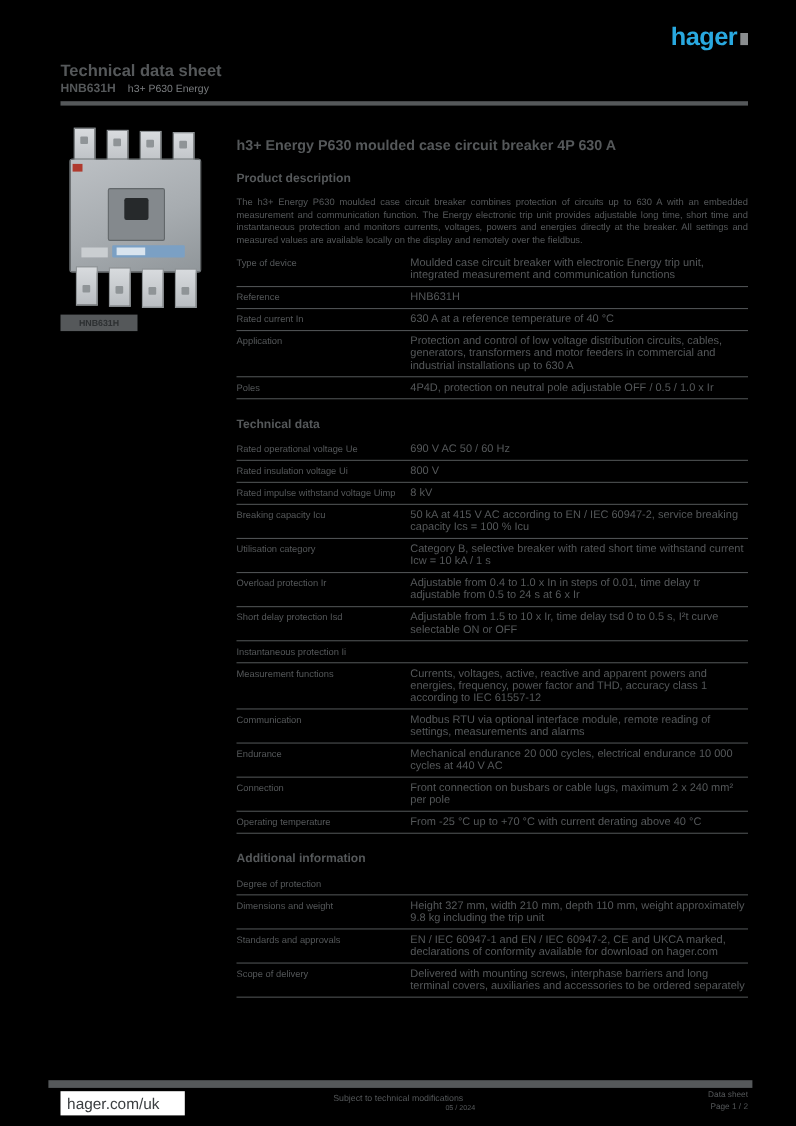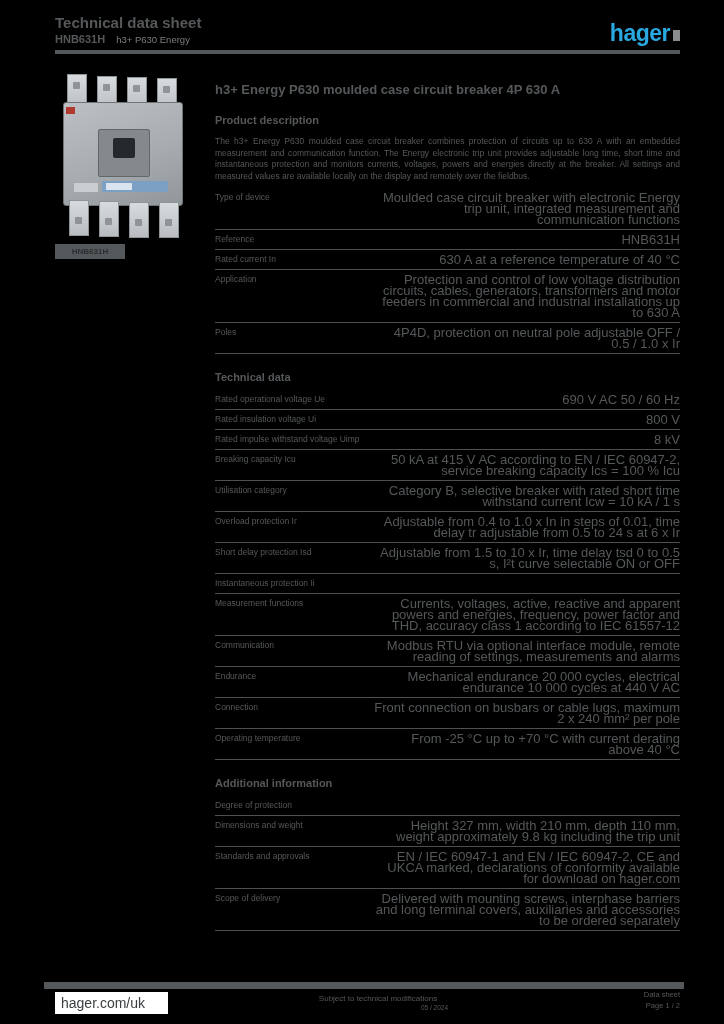--- a/index.html
+++ b/index.html
@@ -12,7 +12,7 @@
   
   .header{padding:14px 44px 0 55px;display:flex;align-items:flex-start;}
   .hleft{flex:1;}
-  .h-title{font-size:15px;font-weight:bold;color:#55585a;line-height:17px;}
+  .h-title{font-size:15px;font-weight:bold;color:#55585a;line-height:17px;margin-top:42px;}
   .h-sub{margin-top:2px;font-size:11px;line-height:13px;}
   .h-ref{font-weight:bold;color:#55585a;}
   .h-range{font-weight:normal;color:#7b7e80;margin-left:8px;font-size:9.5px;}

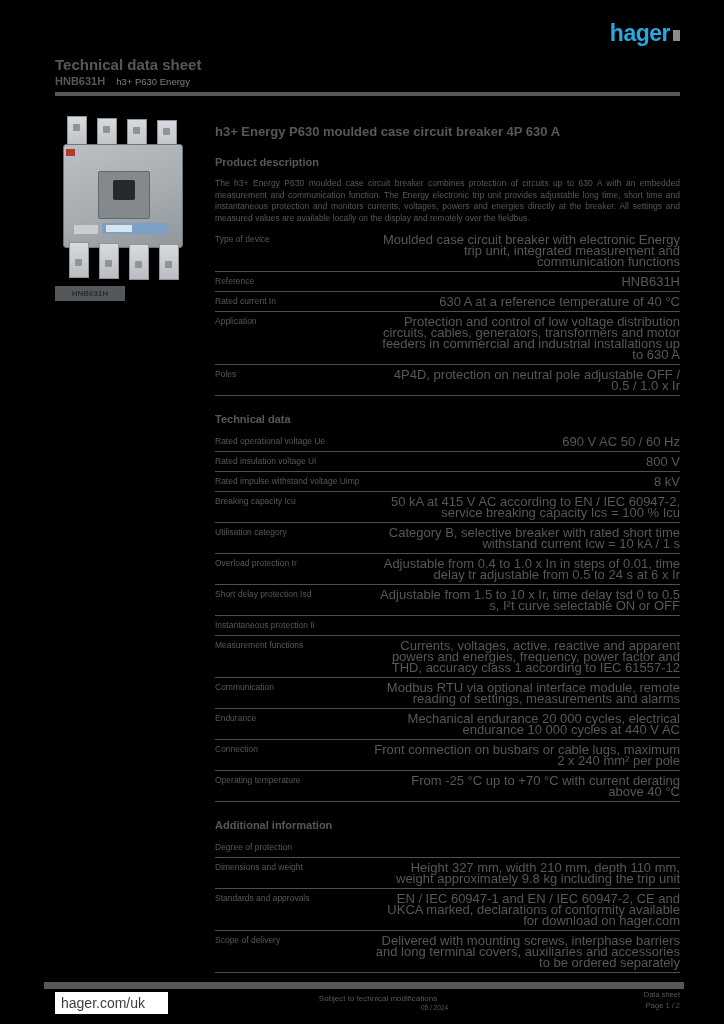--- a/index.html
+++ b/index.html
@@ -47,7 +47,7 @@
   .row{display:flex;gap:10px;padding:4px 0;border-bottom:1px solid #4d5052;}
   .row:first-child{border-top:0;}
   .lbl{flex:0 0 148px;font-size:8.5px;line-height:11px;color:#55585a;}
-  .val{flex:1;font-size:13px;line-height:11px;text-align:right;color:#55585a;}
+  .val{flex:1;font-size:10px;line-height:11px;text-align:left;color:#55585a;}
   
   .fbar{position:absolute;left:44px;right:40px;top:982px;height:7px;background:#55585a;}
   .fbox{position:absolute;left:55px;top:992px;width:113px;height:22px;background:#ffffff;}

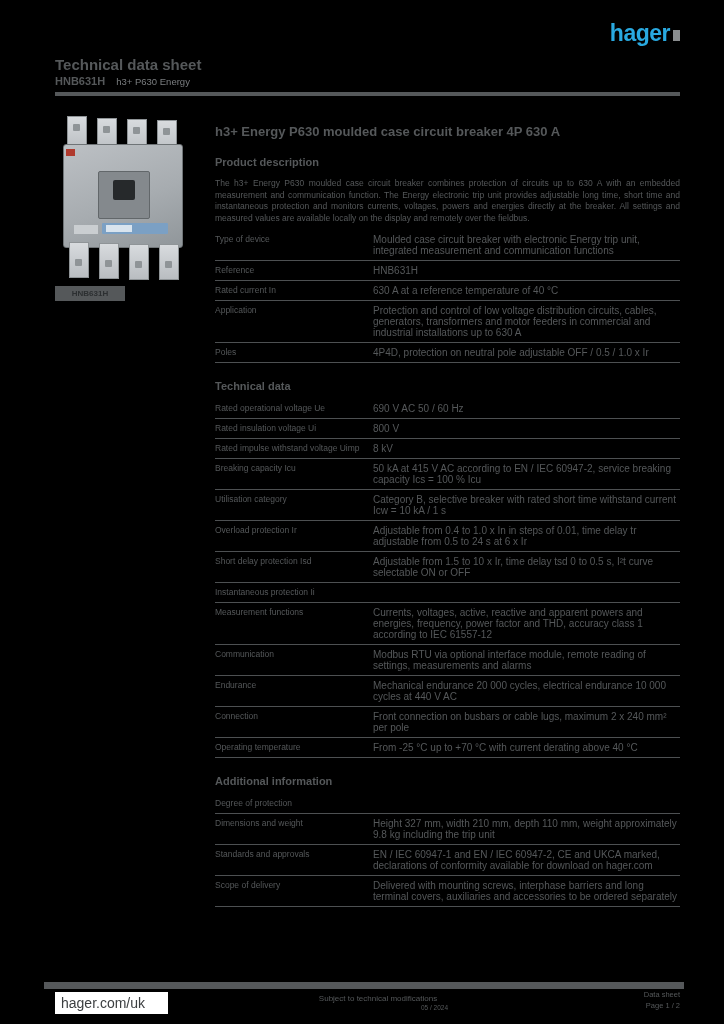--- a/index.html
+++ b/index.html
@@ -52,7 +52,7 @@
   .fbar{position:absolute;left:44px;right:40px;top:982px;height:7px;background:#55585a;}
   .fbox{position:absolute;left:55px;top:992px;width:113px;height:22px;background:#ffffff;}
   .fbox span{display:block;font-size:14px;line-height:22px;padding-left:6px;color:#3b3e40;}
-  .fcenter{position:absolute;left:278px;top:994px;width:200px;text-align:center;}
+  .fcenter{position:absolute;left:262px;top:994px;width:200px;text-align:center;}
   .fcenter .l1{font-size:8px;line-height:10px;color:#55585a;}
   .fcenter .l2{font-size:6.5px;line-height:8px;color:#55585a;text-align:right;padding-right:30px;}
   .fright{position:absolute;right:44px;top:989px;text-align:right;margin-left:12px;}

